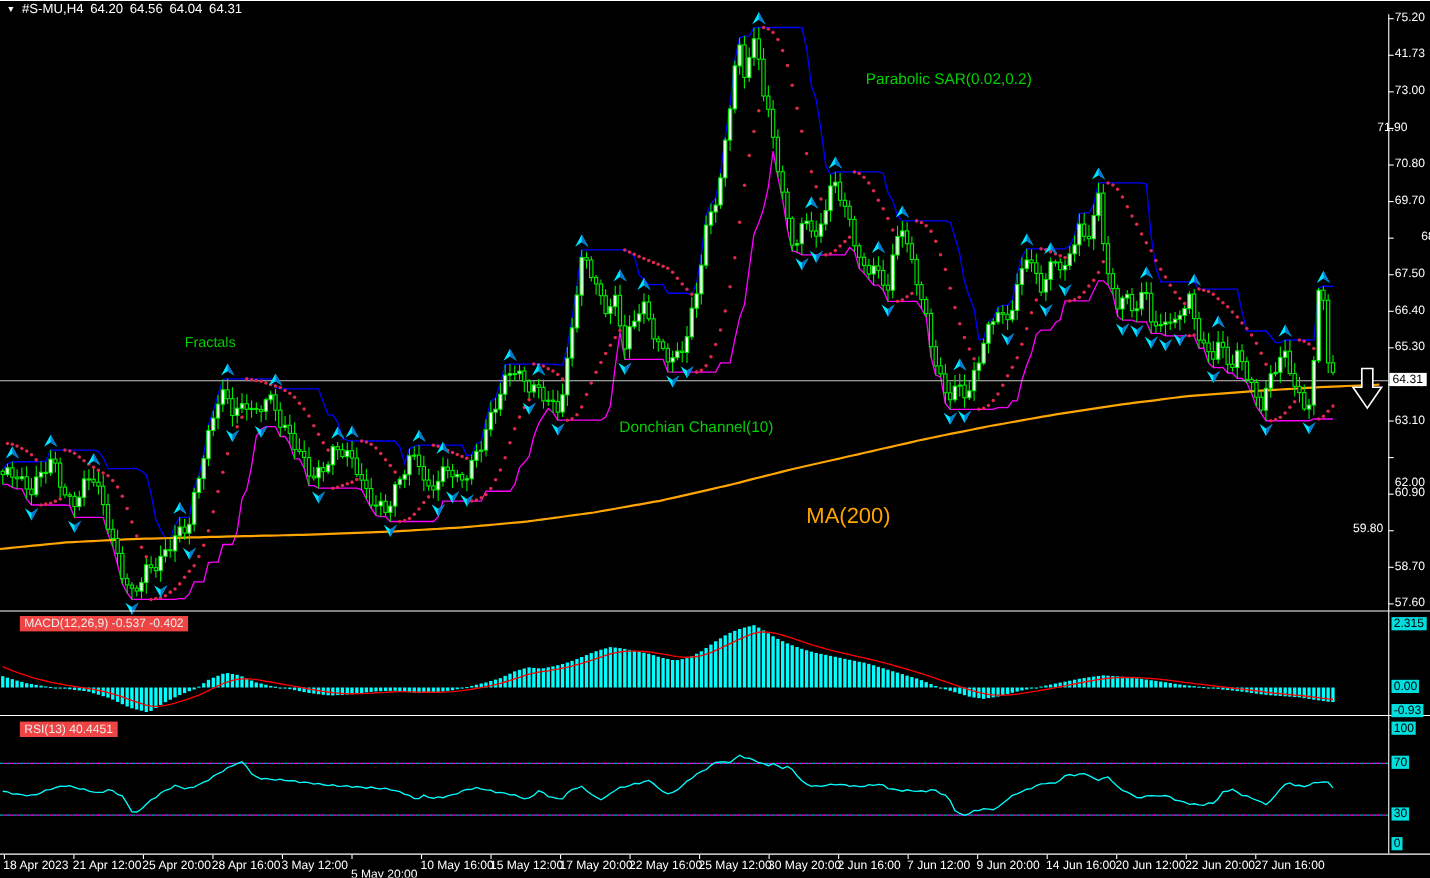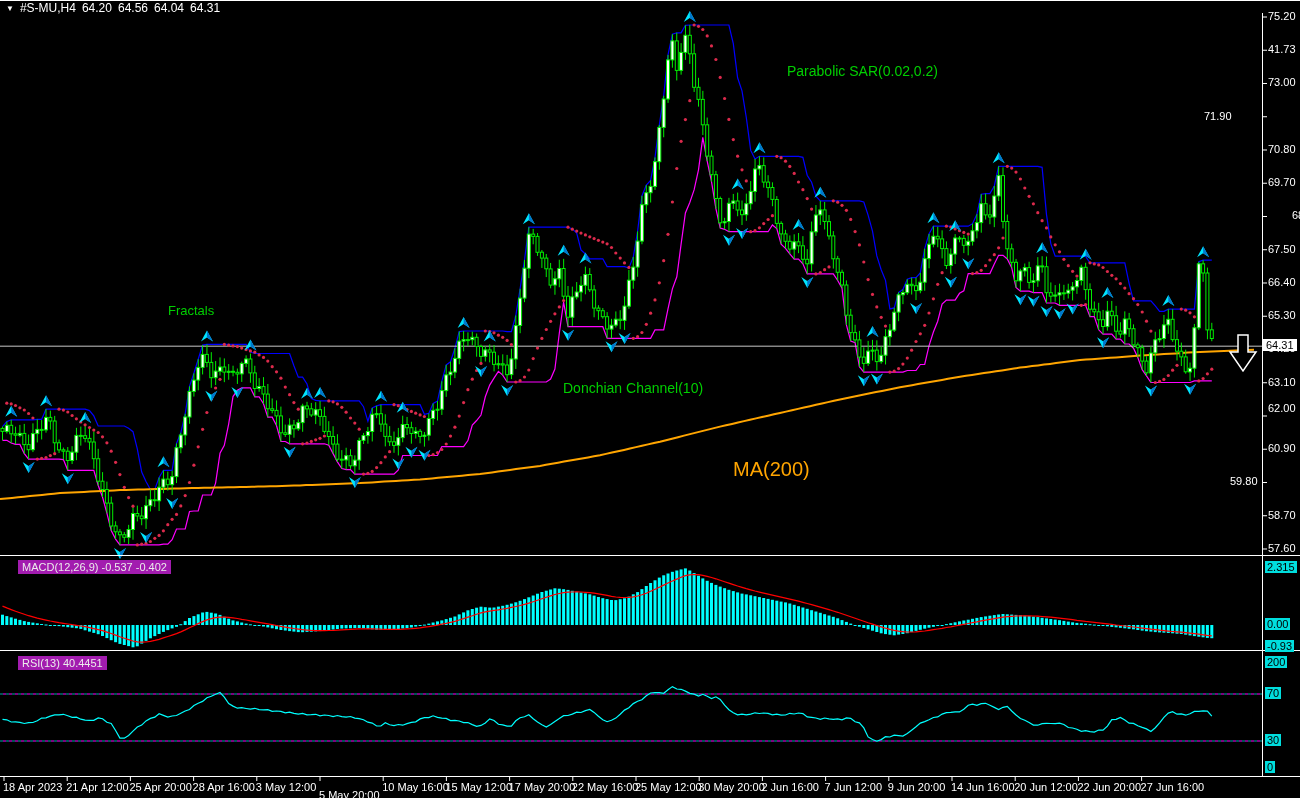--- a/index.html
+++ b/index.html
@@ -1338,7 +1338,7 @@
       <div class="ptick" style="left: 1268px; top: 10px;">75.20</div>
       <div class="ptick" style="left: 1268px; top: 43.2497px;">41.73</div>
       <div class="ptick" style="left: 1268px; top: 76.4994px;">73.00</div>
-      <div class="ptick" style="left: 1204px; top: 109.749px;">71.90</div>
+      <div class="ptick" style="left: 1252px; top: 109.749px;">71.90</div>
       <div class="ptick" style="left: 1268px; top: 142.999px;">70.80</div>
       <div class="ptick" style="left: 1268px; top: 176.249px;">69.70</div>
       <div class="ptick" style="left: 1268px; top: 209.498px; padding-left: 24px;">68.60</div>

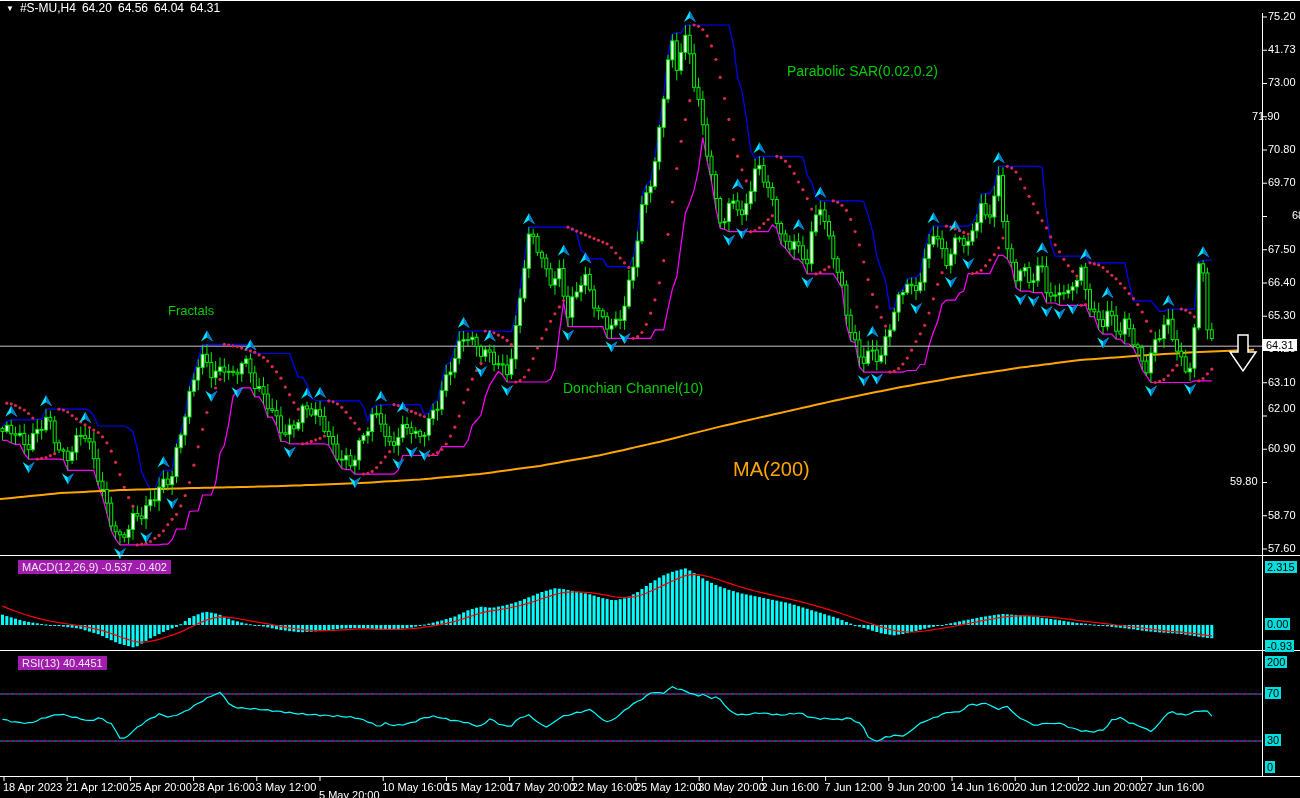--- a/index.html
+++ b/index.html
@@ -1347,7 +1347,7 @@
       <div class="ptick" style="left: 1268px; top: 309.247px;">65.30</div>
       <div class="ptick" style="left: 1268px; top: 342.497px;">64.20</div>
       <div class="ptick" style="left: 1268px; top: 375.747px;">63.10</div>
-      <div class="ptick" style="left: 1268px; top: 402px;">62.00</div>
+      <div class="ptick" style="left: 1268px; top: 433px;">62.00</div>
       <div class="ptick" style="left: 1268px; top: 442.246px;">60.90</div>
       <div class="ptick" style="left: 1230px; top: 475.496px;">59.80</div>
       <div class="ptick" style="left: 1268px; top: 508.745px;">58.70</div>

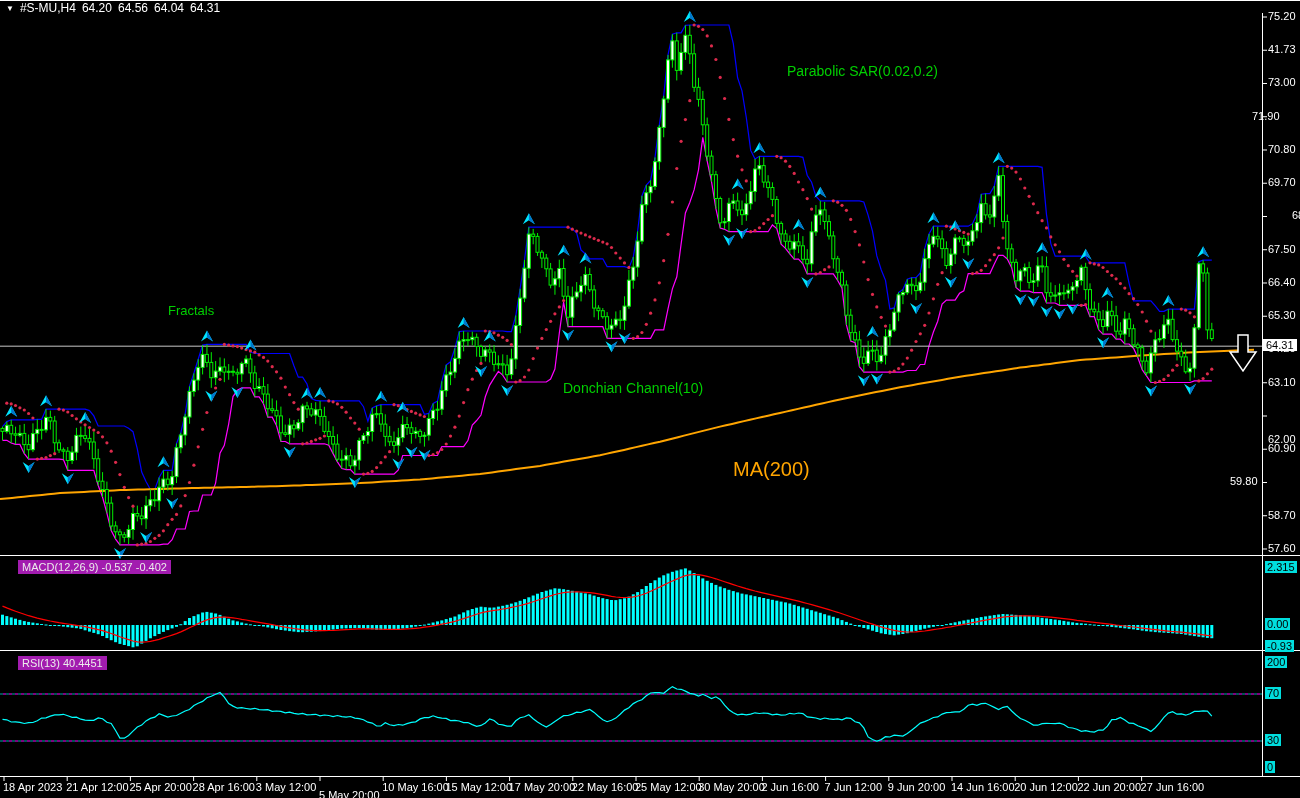--- a/index.html
+++ b/index.html
@@ -11,7 +11,7 @@
   #titlebar .num{margin-left:0px;}
   .glabel{position:absolute;color:#00cf00;font-size:13px;white-space:nowrap;}
   #lbl-ma{font-size:20px;color:#ffa500;}
-  .panel-label{position:absolute;background:#a21caf;color:#ececec;font-size:11px;padding:1px 4px;white-space:nowrap;}
+  .panel-label{position:absolute;background:#ef4444;color:#ececec;font-size:11px;padding:1px 4px;white-space:nowrap;}
   #labels div{position:absolute;white-space:nowrap;}
   .ptick,.tlabel{color:#fff;font-size:11px;}
   .vbox{background:#00dede;color:#000;font-size:11px;padding:0 2px;}

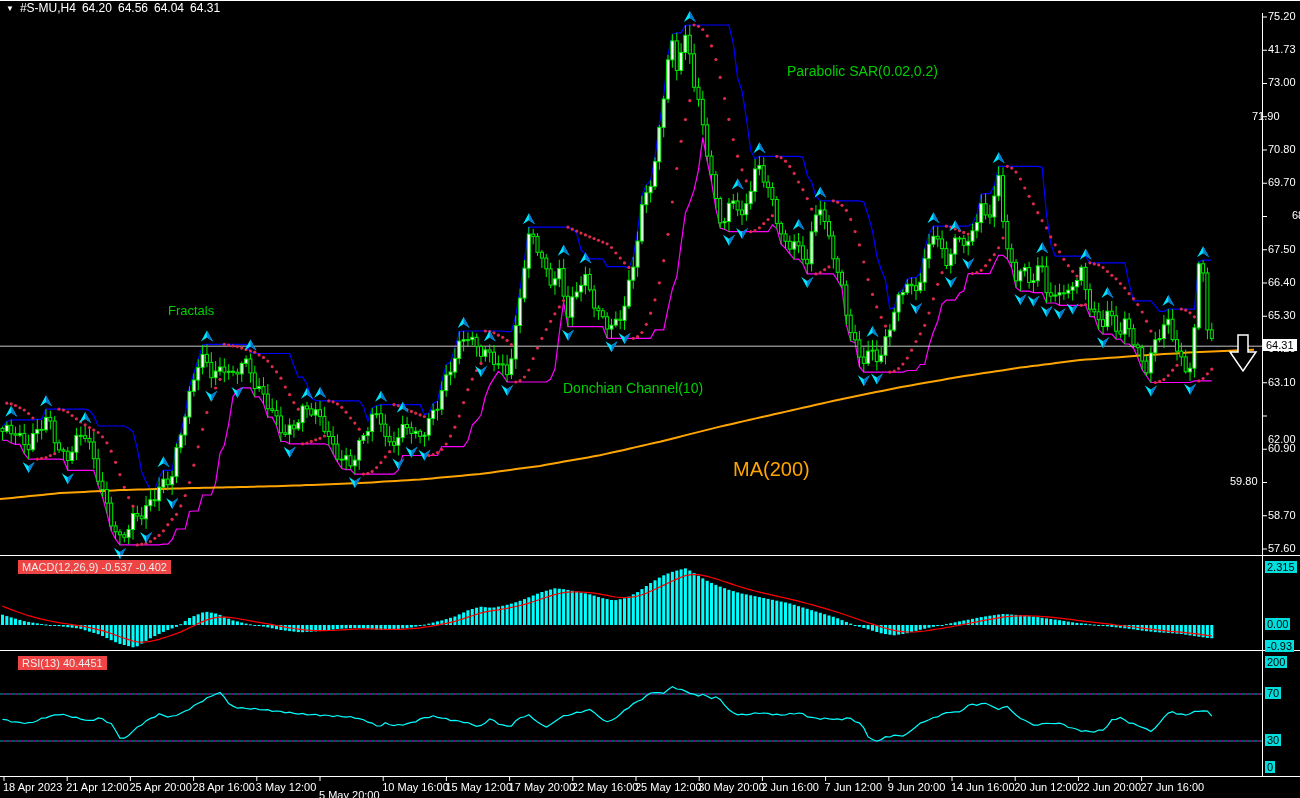--- a/index.html
+++ b/index.html
@@ -1374,7 +1374,7 @@
       <div class="vbox" style="left: 1265px; top: 561px;">2.315</div>
       <div class="vbox" style="left: 1265px; top: 618px; text-align: right;">0.00</div>
       <div class="vbox" style="left: 1265px; top: 640px;">-0.93</div>
-      <div class="vbox" style="left: 1265px; top: 656px;">200</div>
+      <div class="vbox" style="left: 1265px; top: 656px;">100</div>
       <div class="vbox" style="left: 1265px; top: 687px;">70</div>
       <div class="vbox" style="left: 1265px; top: 734px;">30</div>
       <div class="vbox" style="left: 1265px; top: 761px;">0</div>

